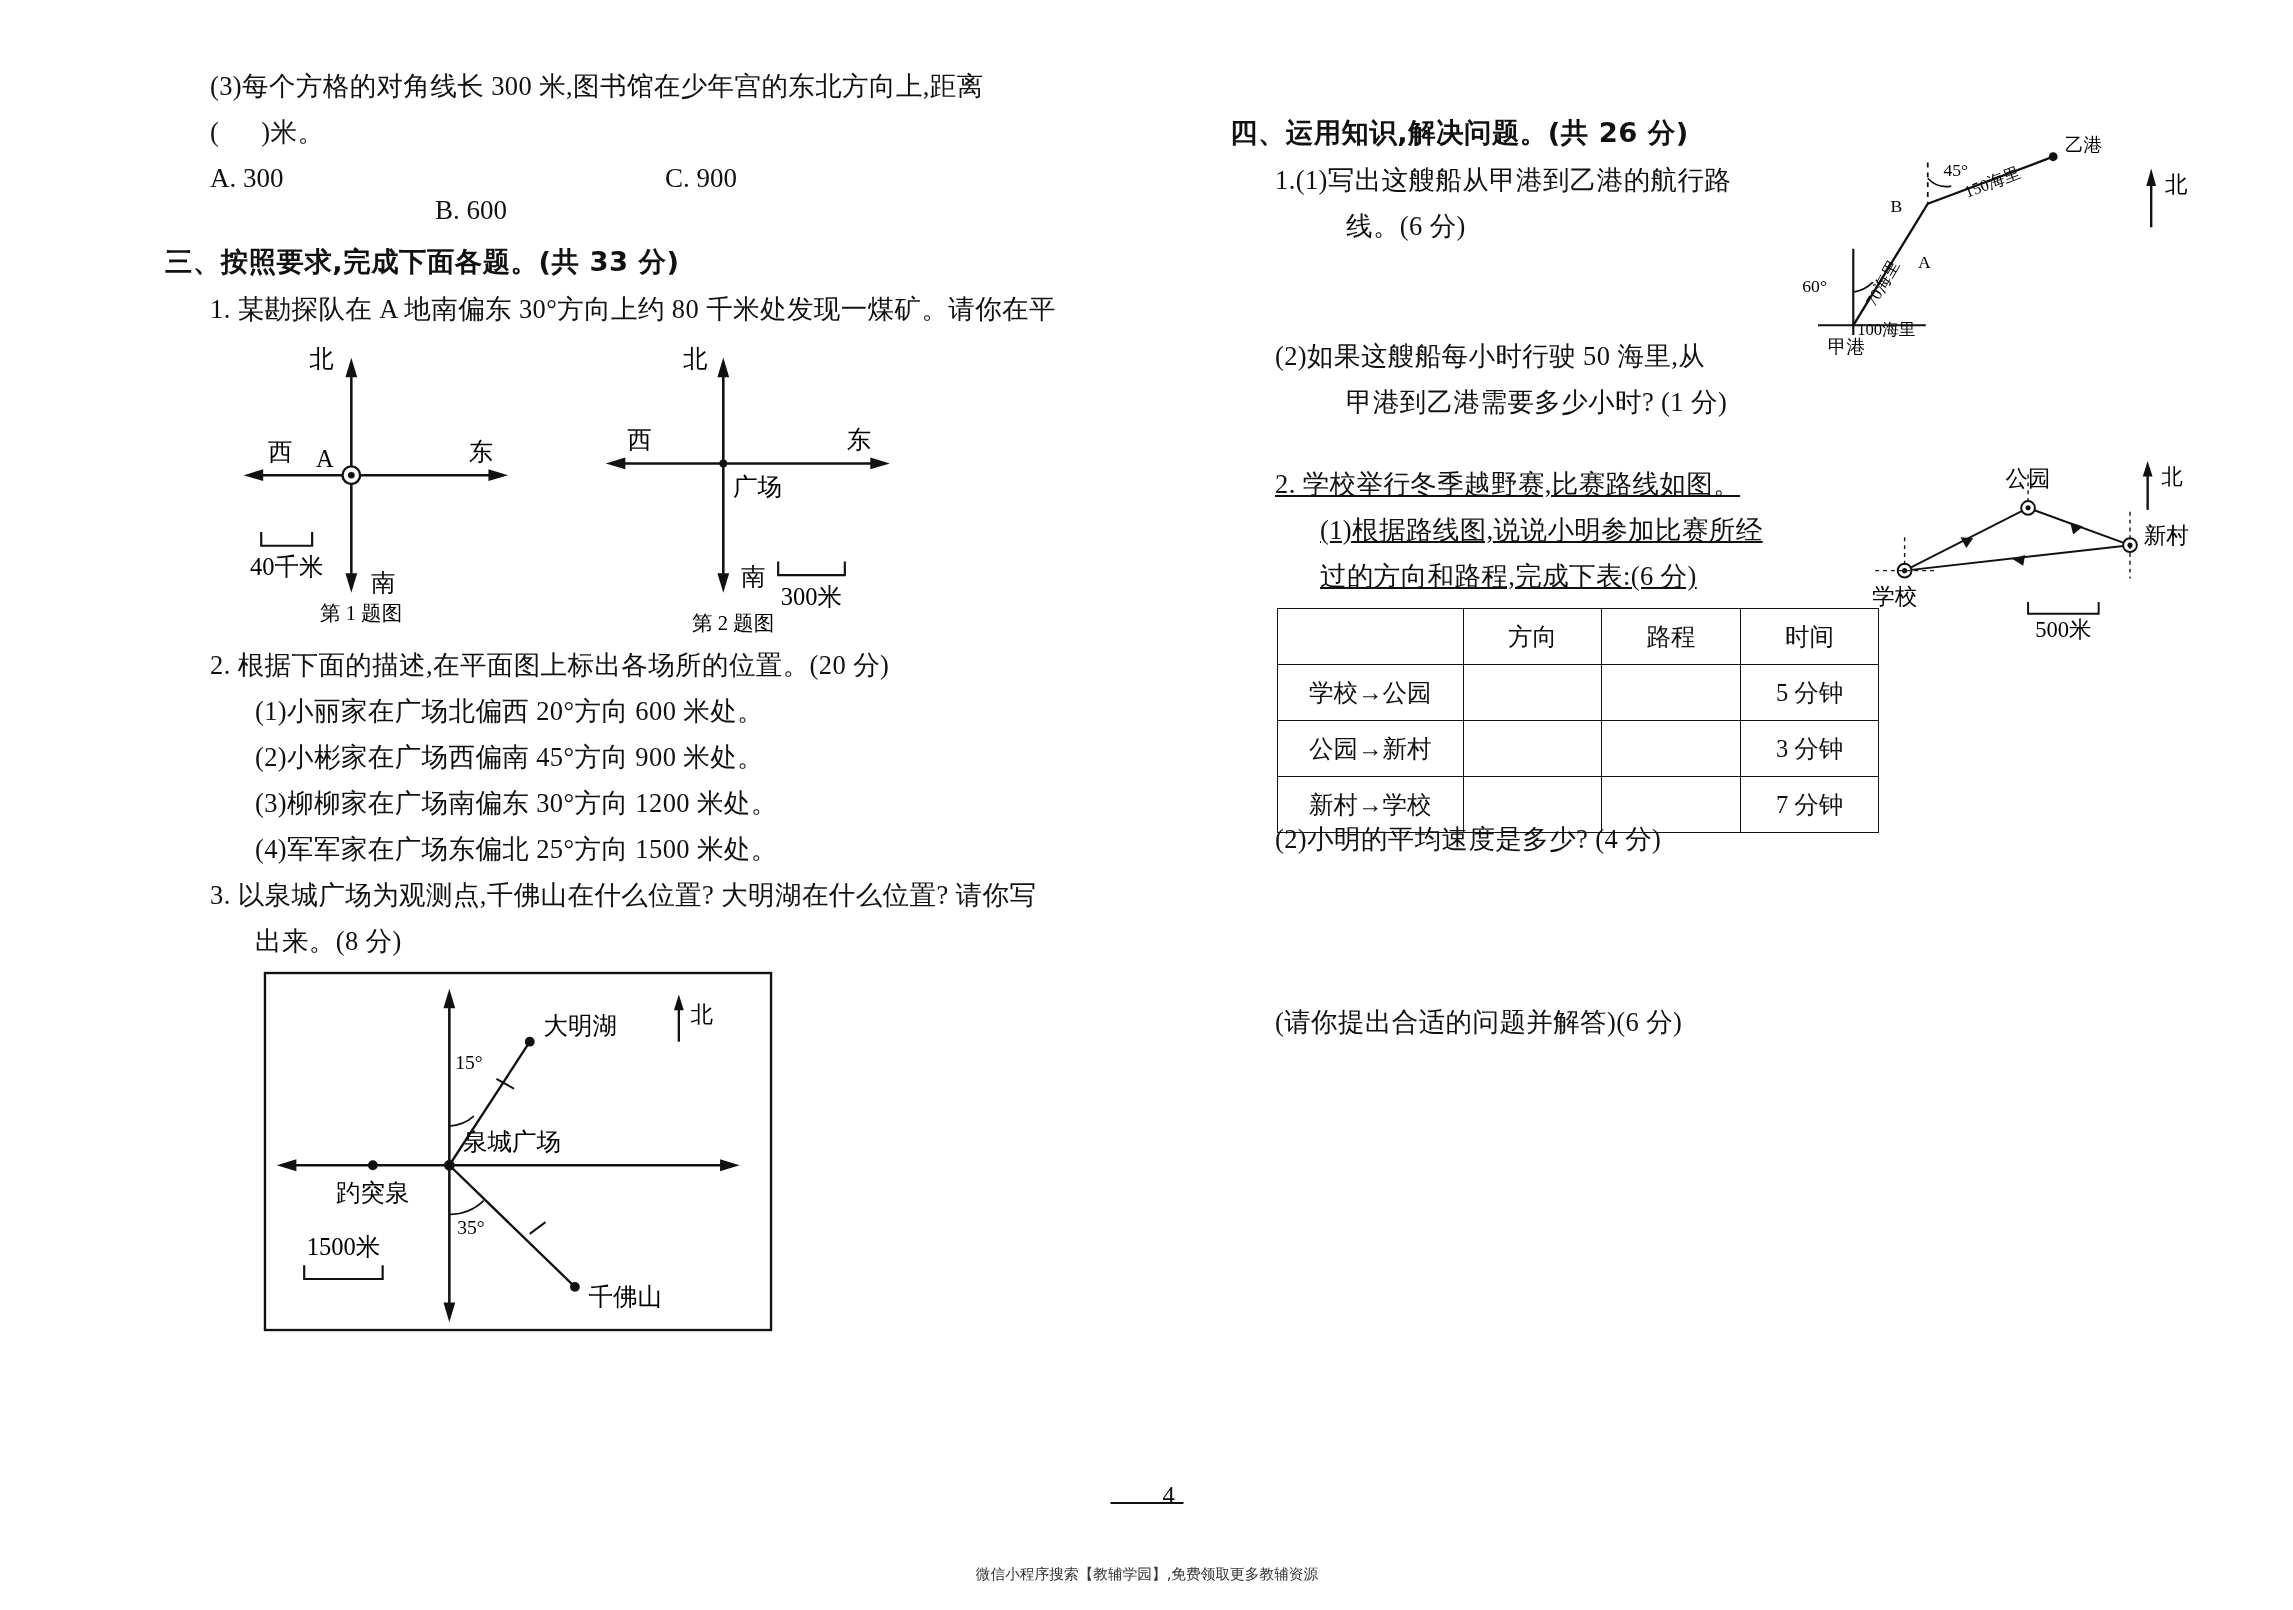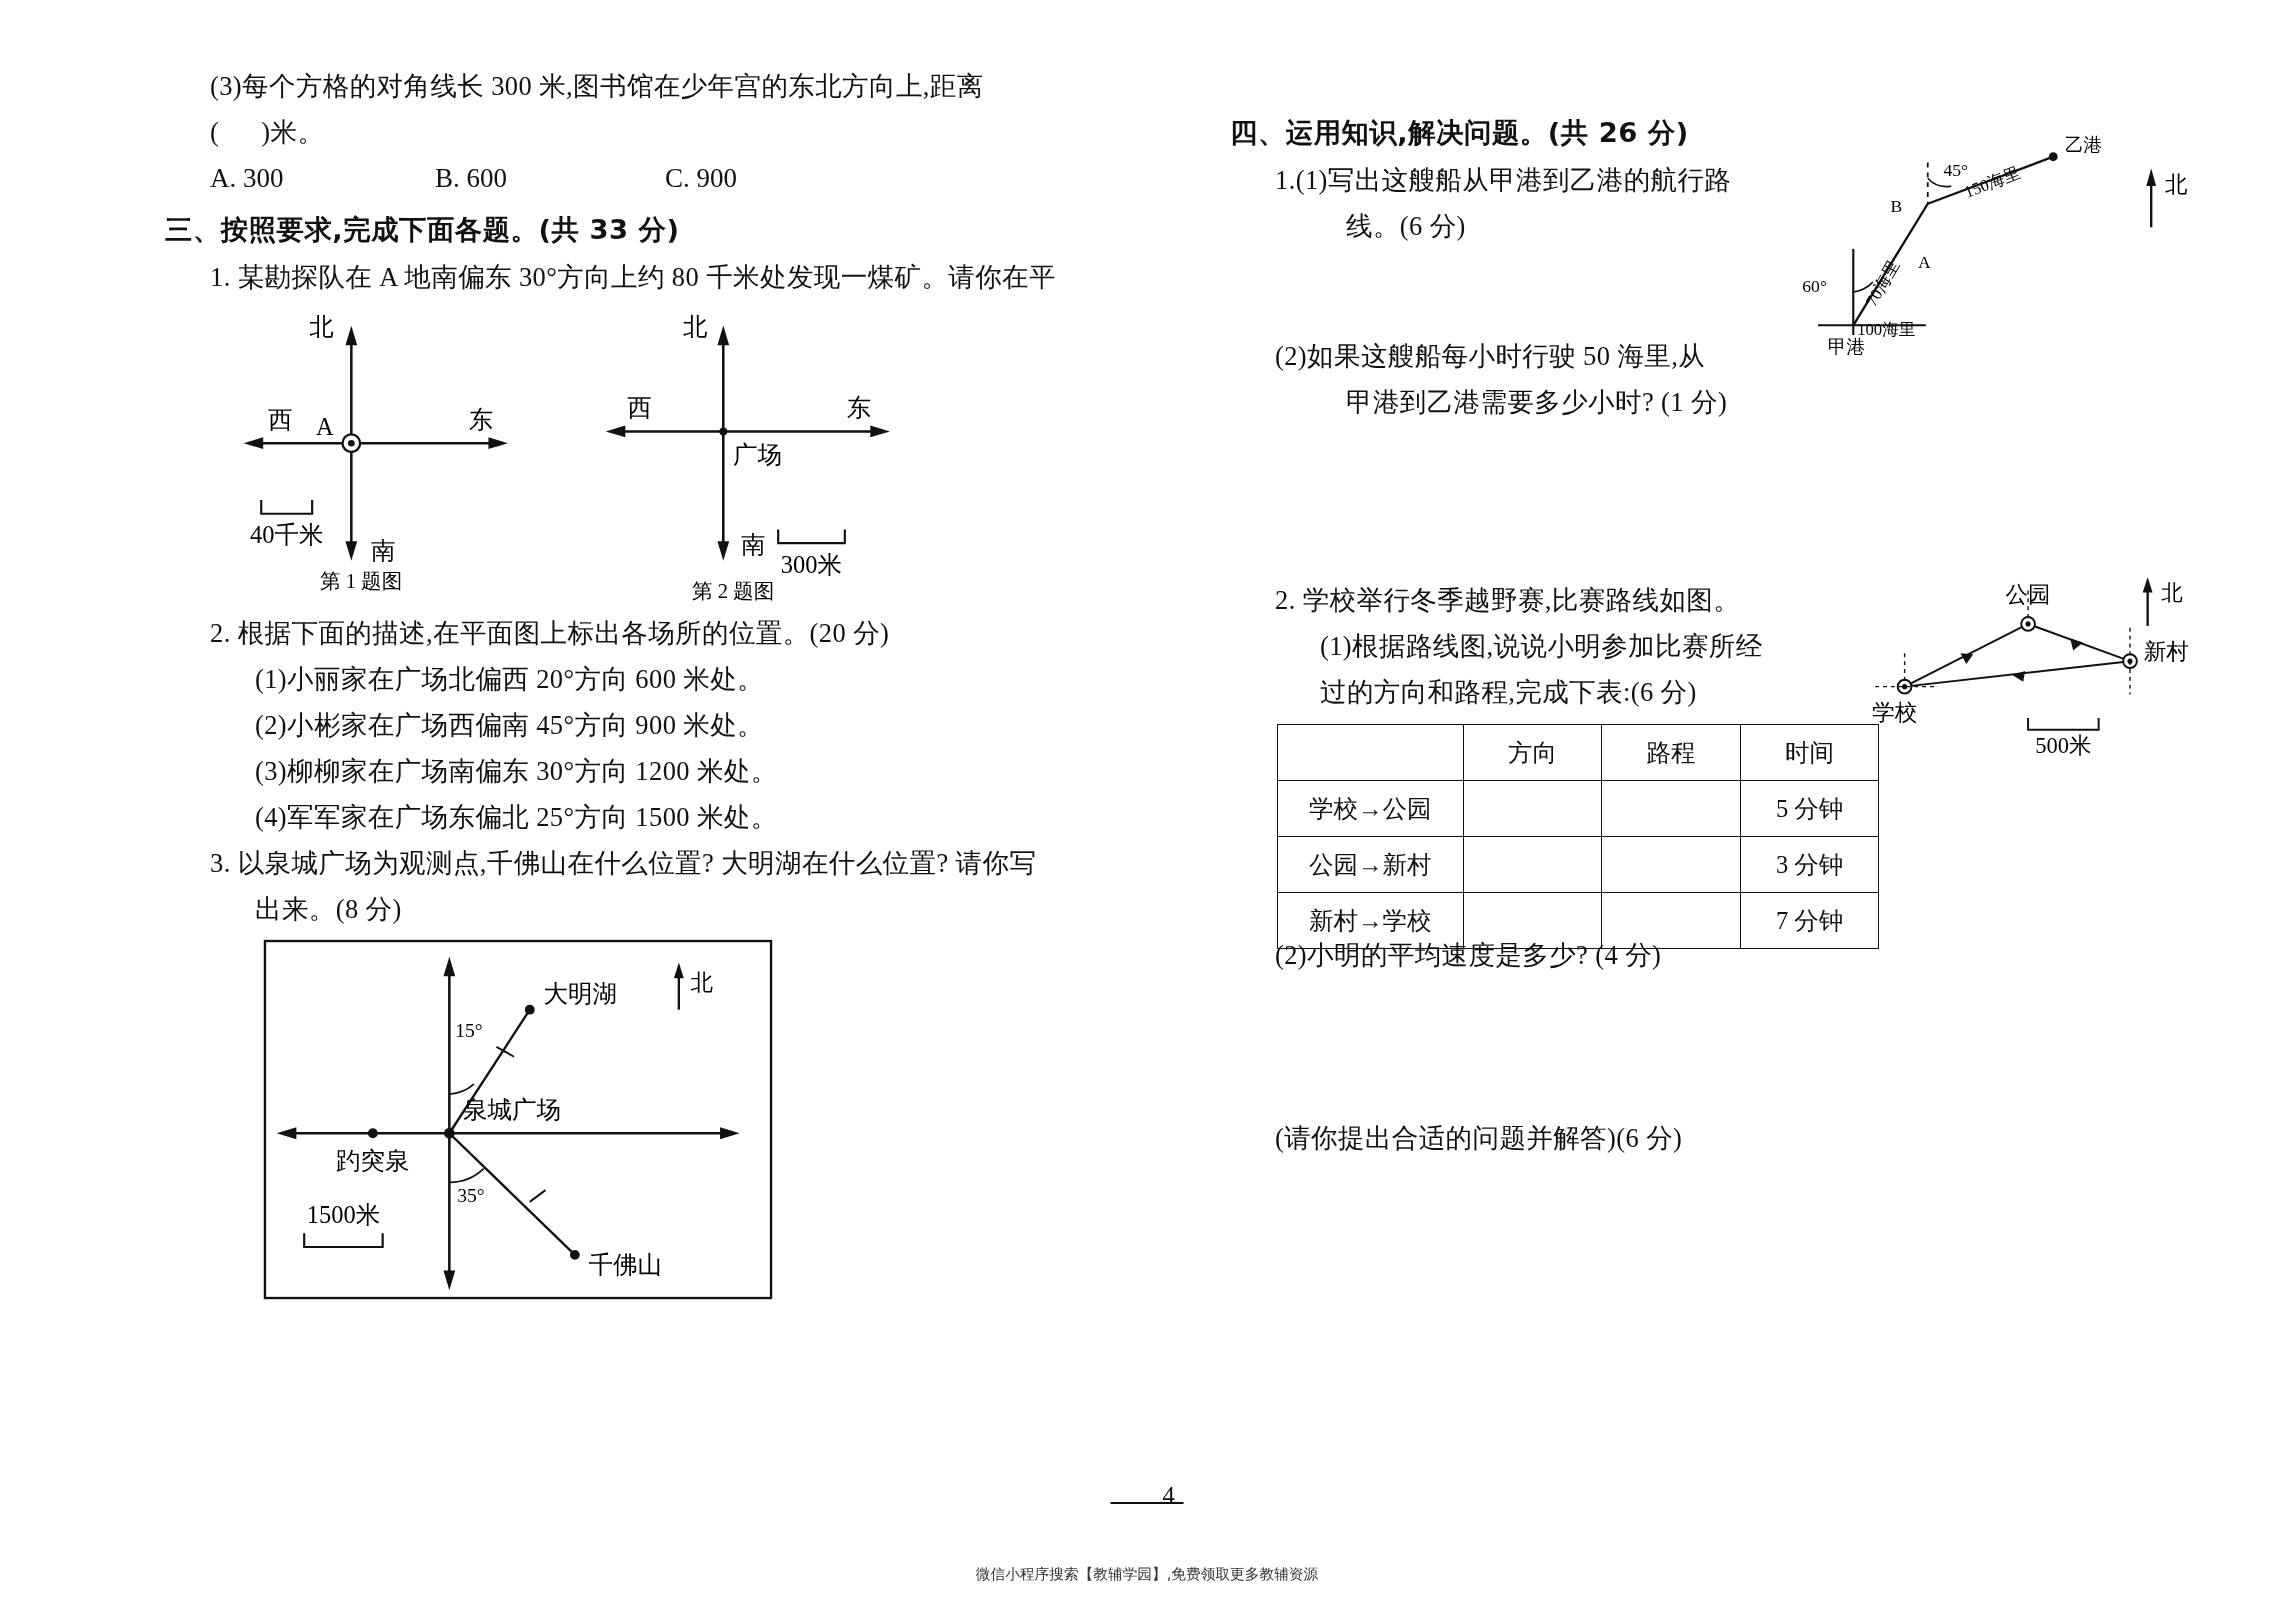--- a/index.html
+++ b/index.html
@@ -15,7 +15,7 @@
   .opts{display:flex;font-size:27px;line-height:46px;padding-left:45px;}
   .opts span{display:block;}
   .o1{width:225px;}
-  .o2{width:230px;}
+  .o2{width:230px;margin-top:32px;}
   .figwrap{position:relative;}
   svg{display:block;overflow:visible;}
   .tbl{border-collapse:collapse;font-size:24.5px;}

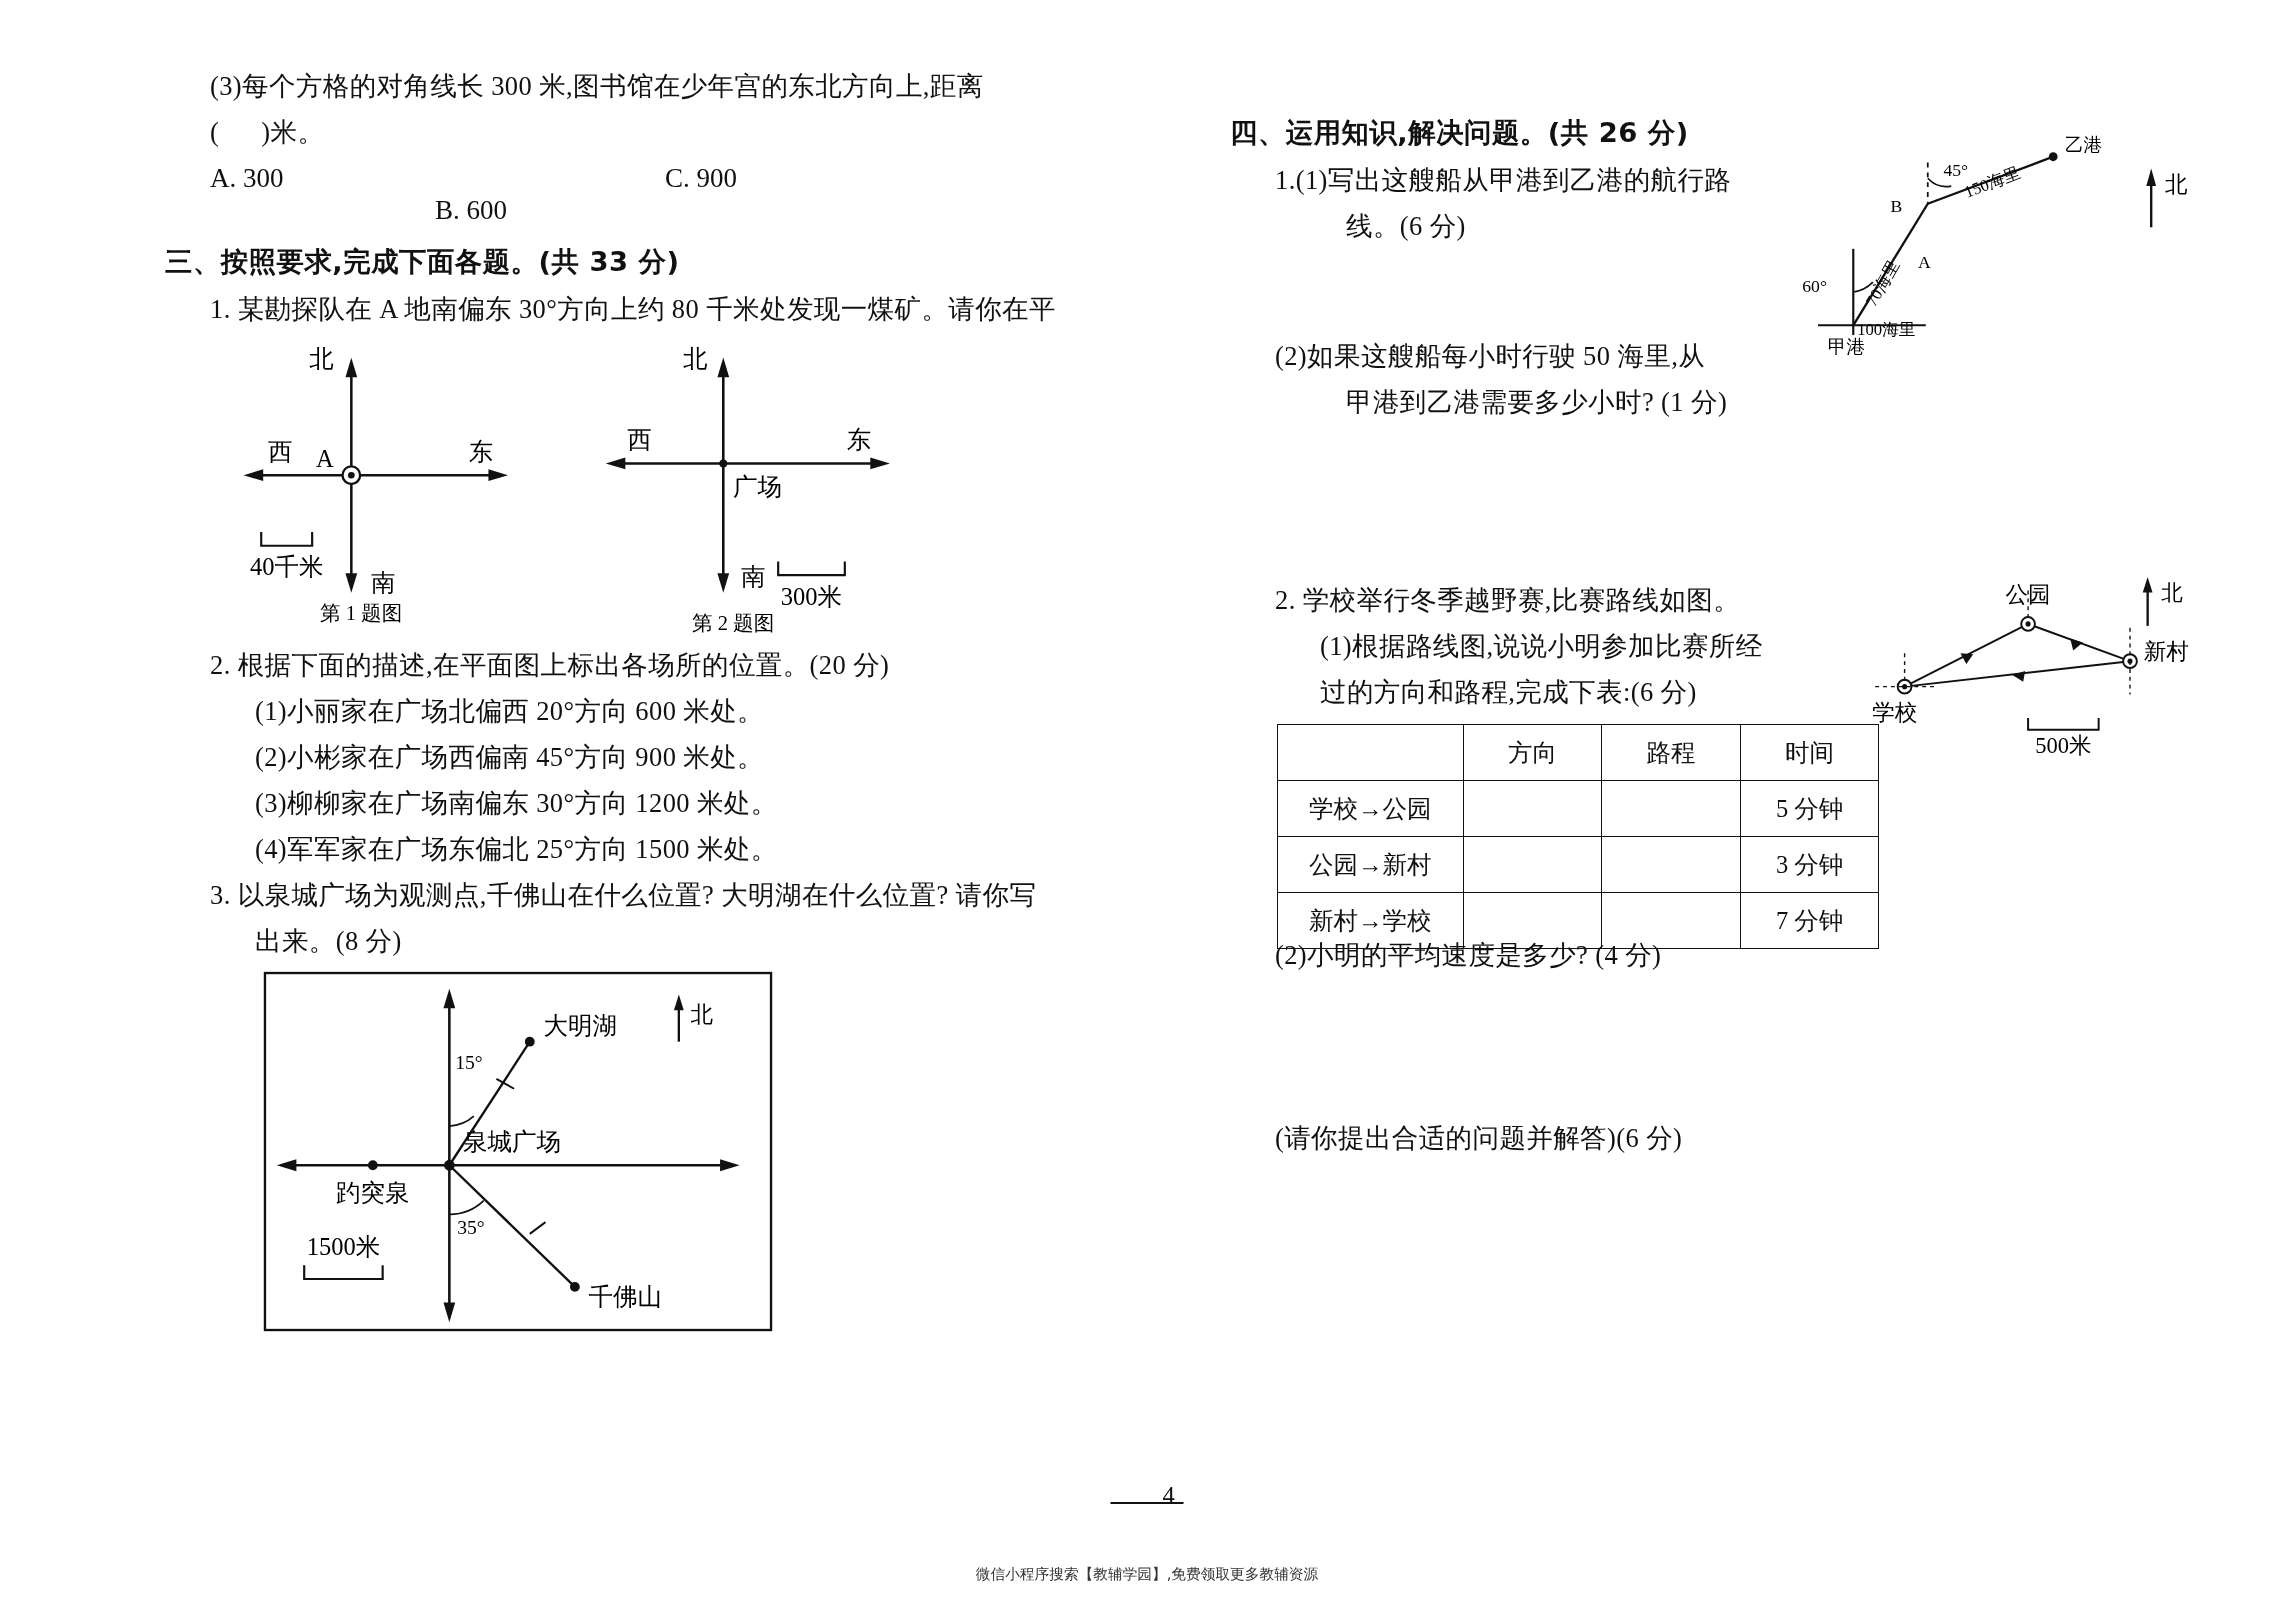--- a/index.html
+++ b/index.html
@@ -183,7 +183,7 @@
       <div class="ln ind3" style="width:627px;">甲港到乙港需要多少小时? (1 分)</div>
     </div>
 
-    <div style="position:relative;margin-top:116px;height:333px;">
+    <div style="position:relative;height:333px;text-decoration:underline;">
       <div class="ln ind1">2. 学校举行冬季越野赛,比赛路线如图。</div>
       <div class="ln ind2" style="width:588px;">(1)根据路线图,说说小明参加比赛所经</div>
       <div class="ln ind2" style="width:588px;">过的方向和路程,完成下表:(6 分)</div>

